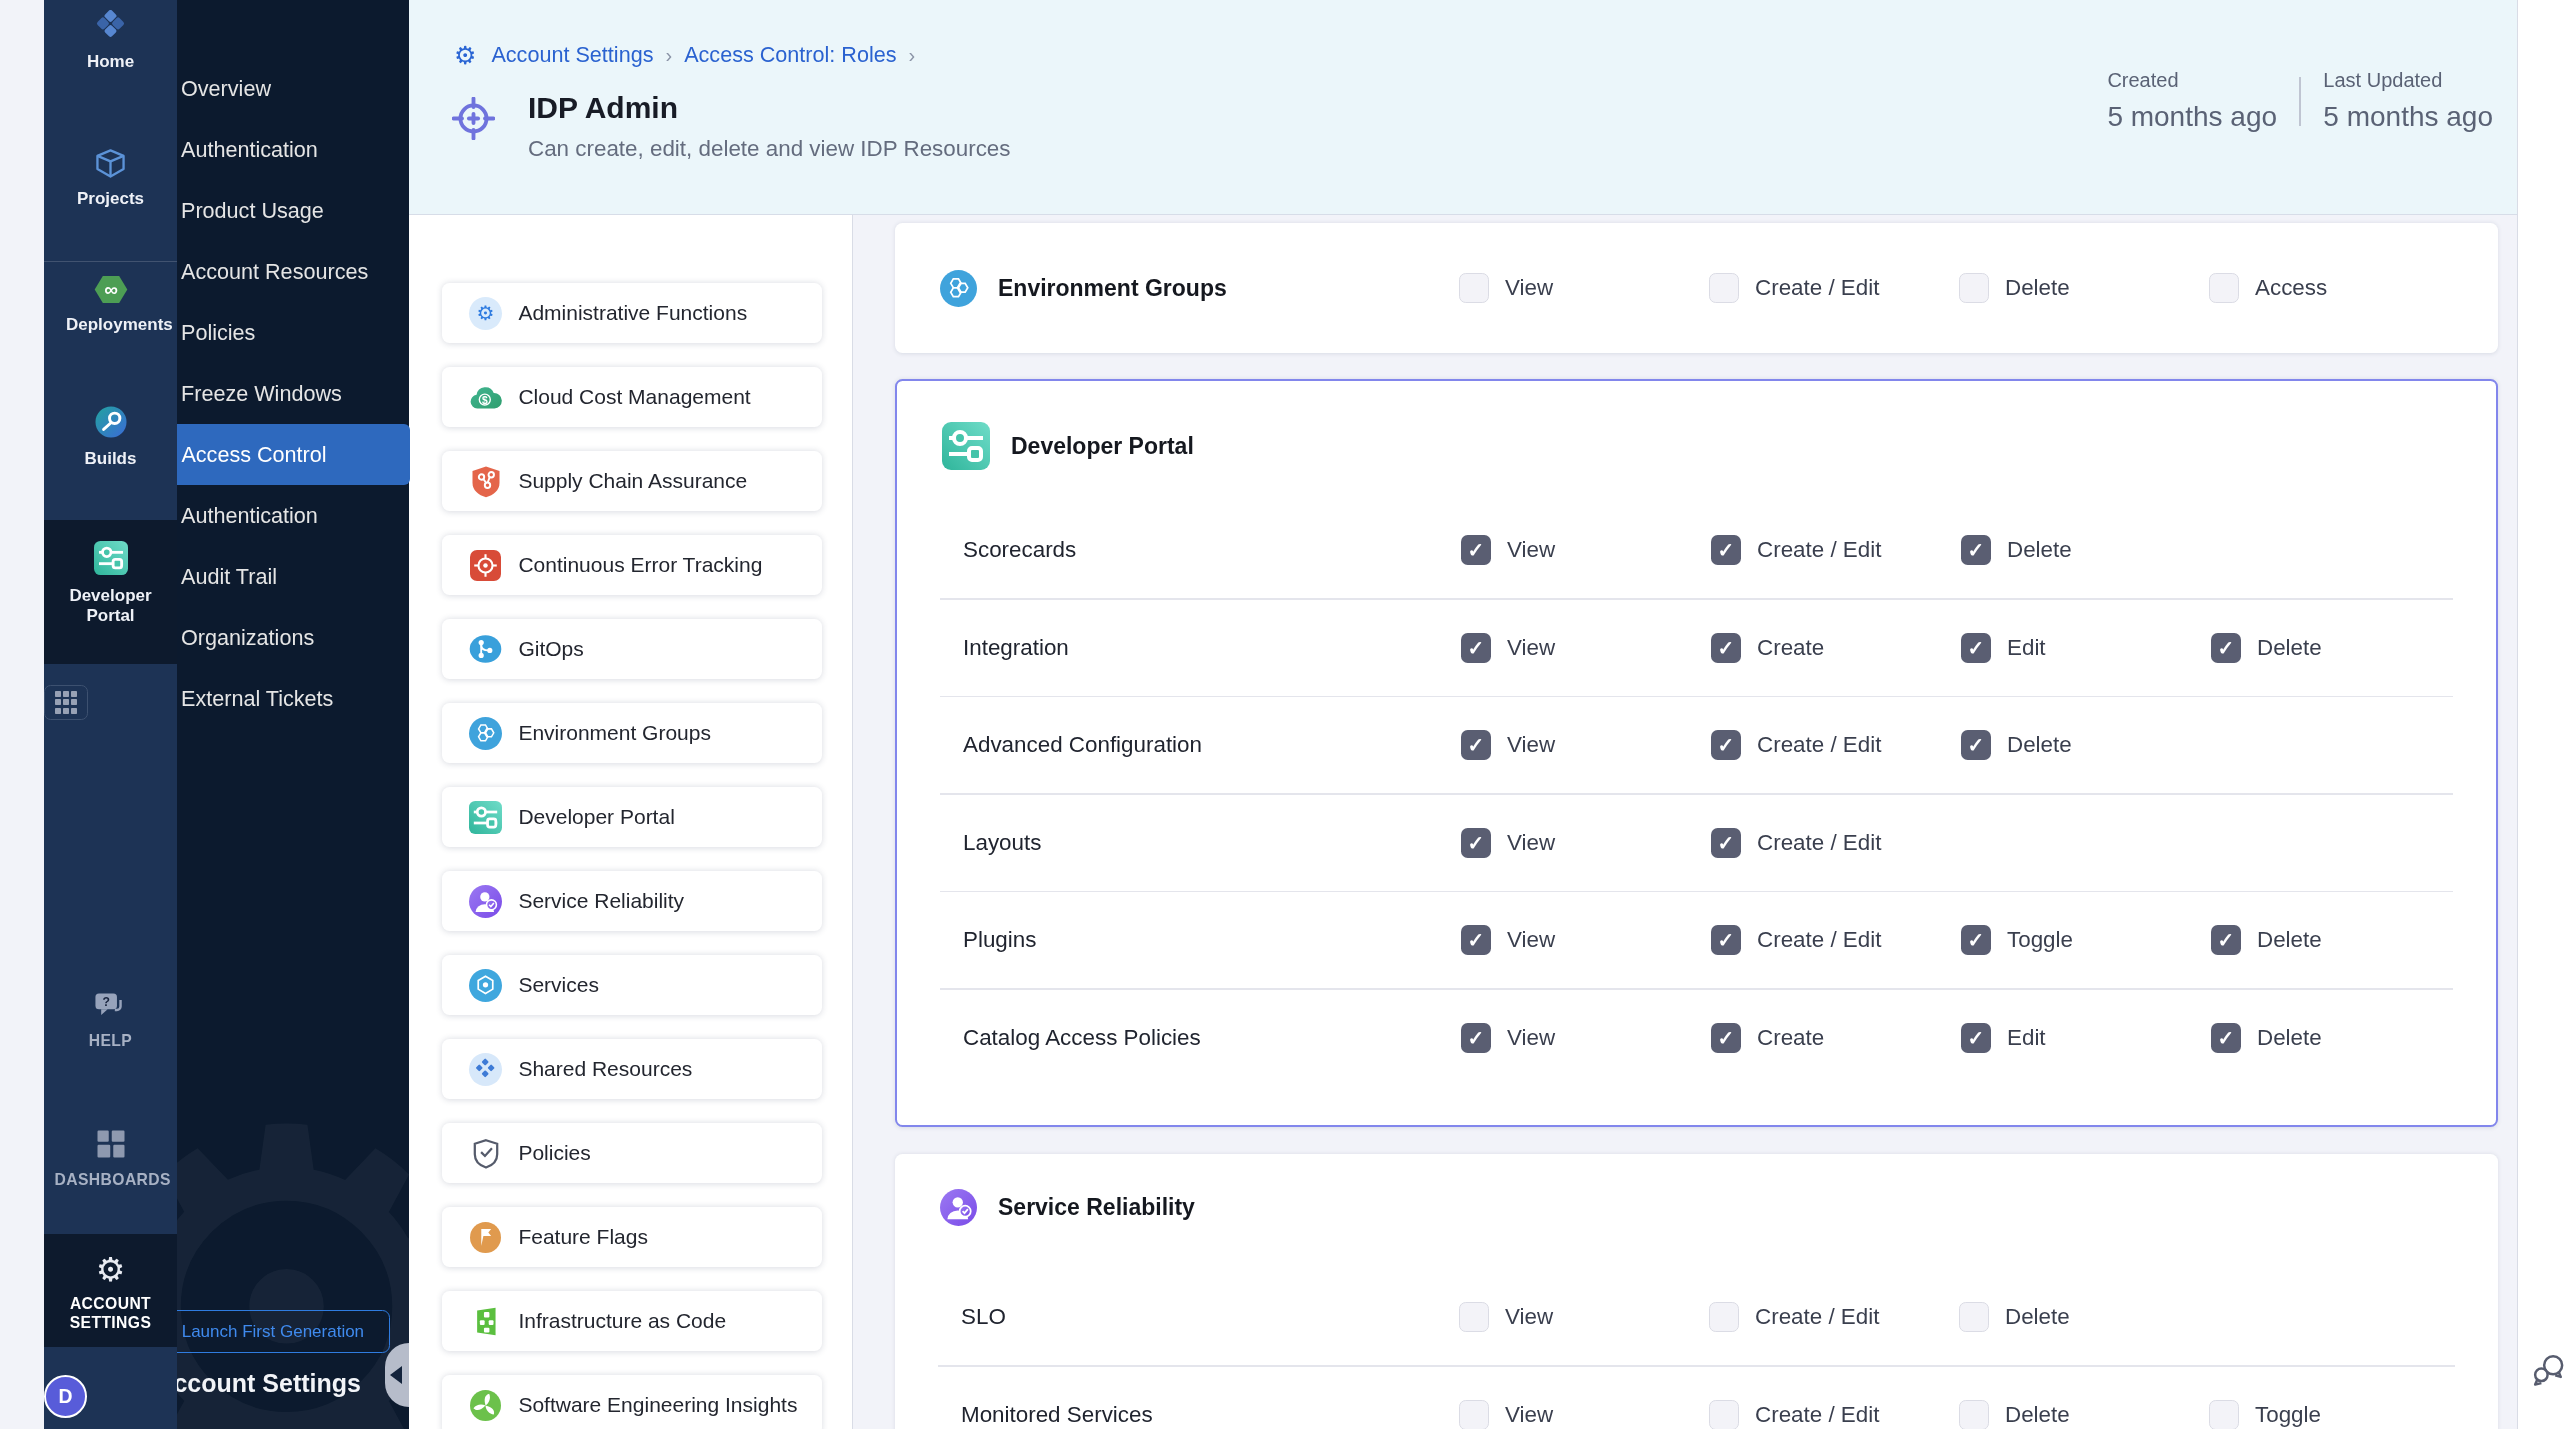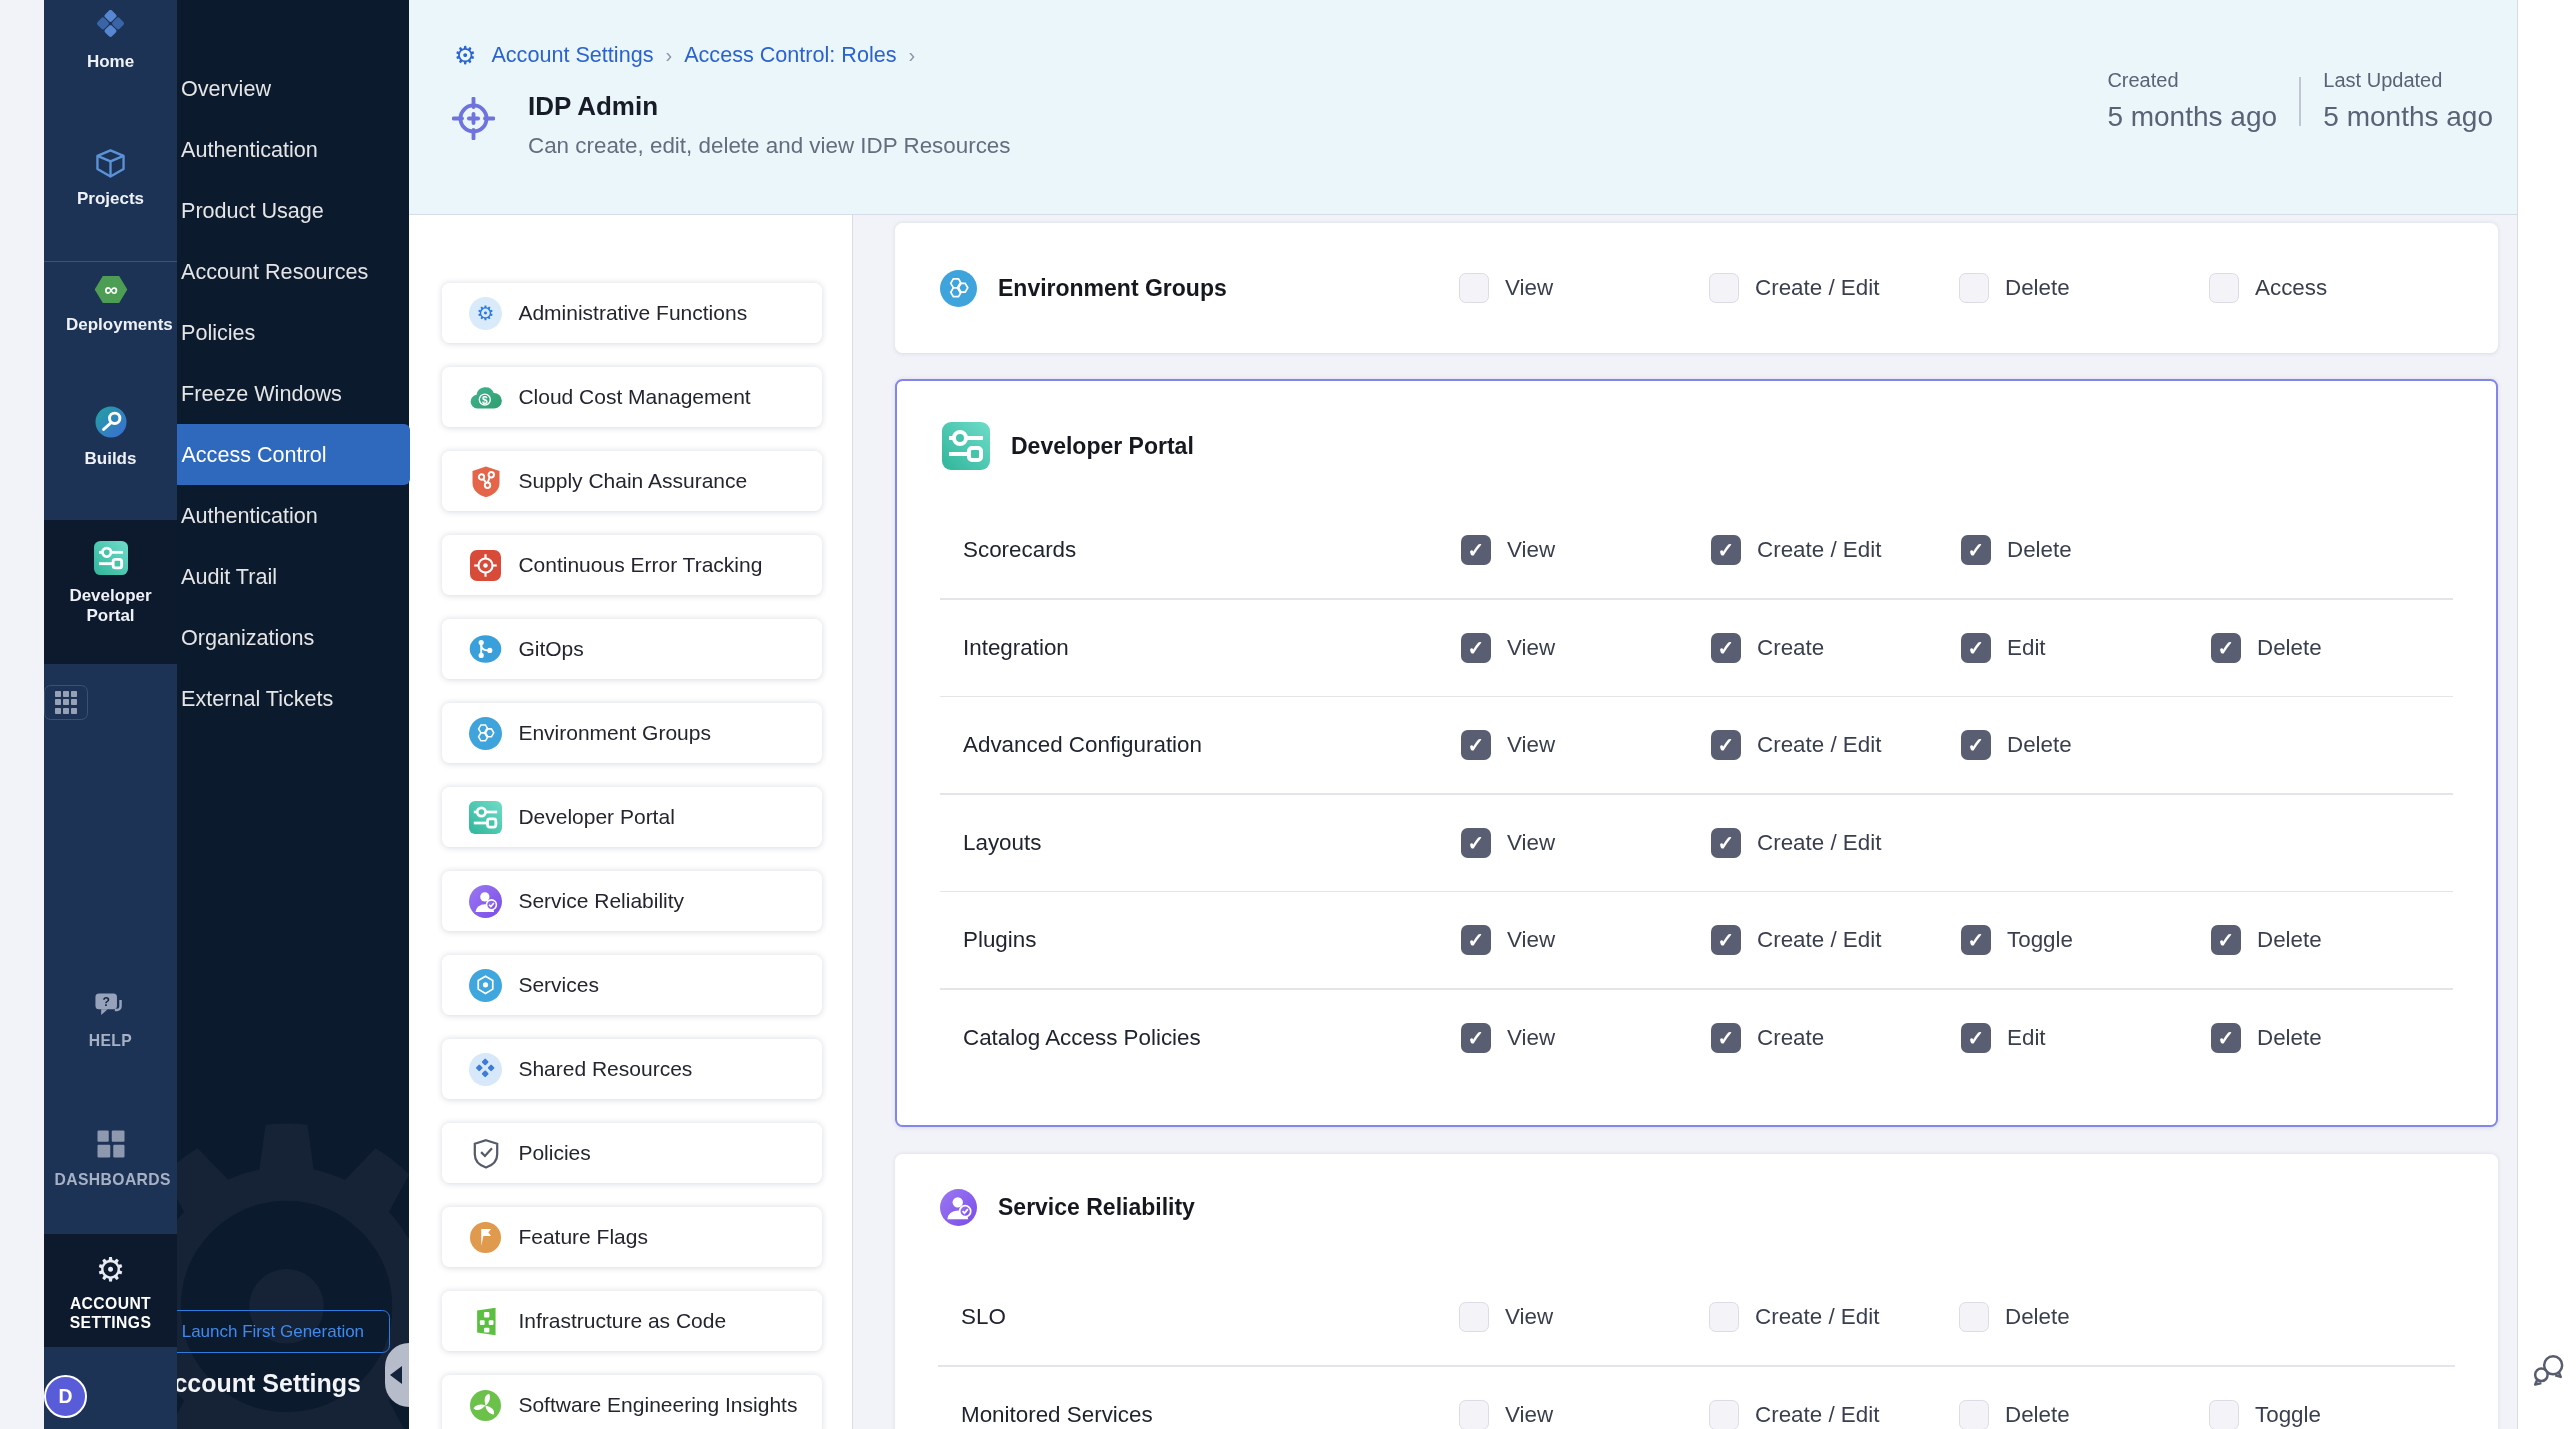--- a/index.html
+++ b/index.html
@@ -49,7 +49,7 @@
   .crumb-sep{color:#8A93A6;font-size:20px;}
   #title-row{position:absolute;left:43px;top:91px;display:flex;gap:33px;}
   #role-icon{margin-top:6px;flex:none;}
-  #page-title{margin:0;font-size:26px;font-weight:700;color:#181C26;}
+  #page-title{margin:0;font-size:30px;font-weight:700;color:#181C26;}
   #page-subtitle{margin:11.2px 0 0;font-size:22.4px;color:#646C7E;}
   #meta{position:absolute;right:25px;top:69px;display:flex;align-items:flex-end;}
   .meta-block{display:flex;flex-direction:column;gap:9px;}

